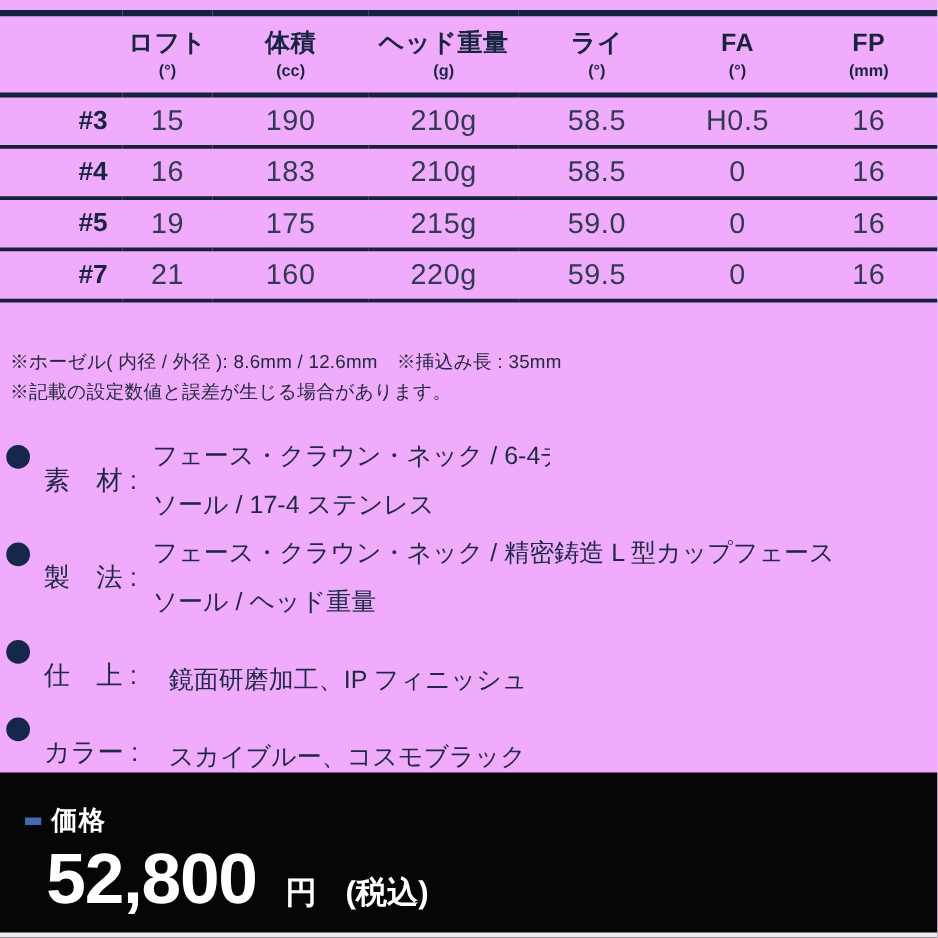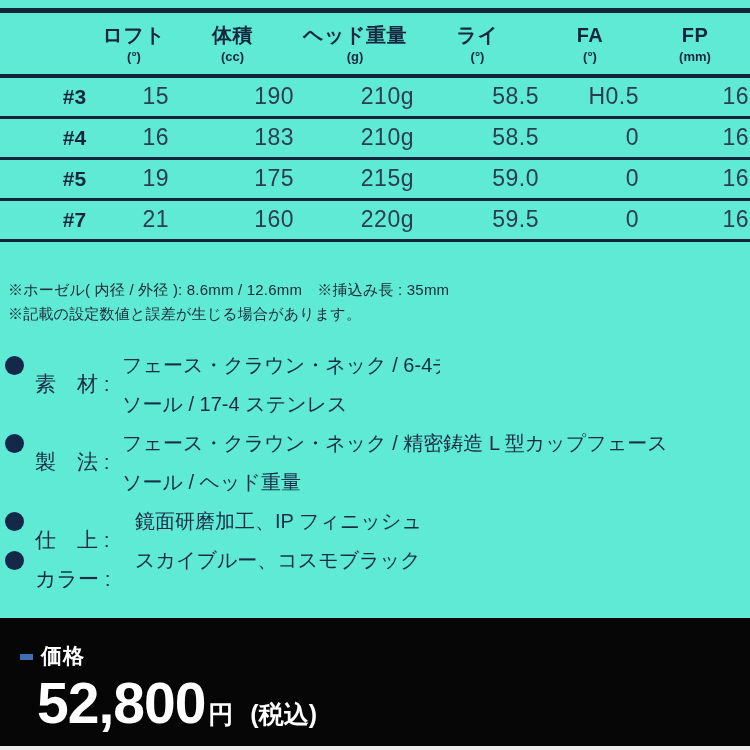--- a/index.html
+++ b/index.html
@@ -15,7 +15,7 @@
     font-family:"Liberation Sans", sans-serif;
     -webkit-font-smoothing:antialiased;
   }
-  .page{position:relative;width:750px;height:750px;overflow:hidden;background:#5eead4;}
+  .page{position:relative;width:750px;height:750px;overflow:hidden;background:#f0abfc;}
 
   
   table.spec{

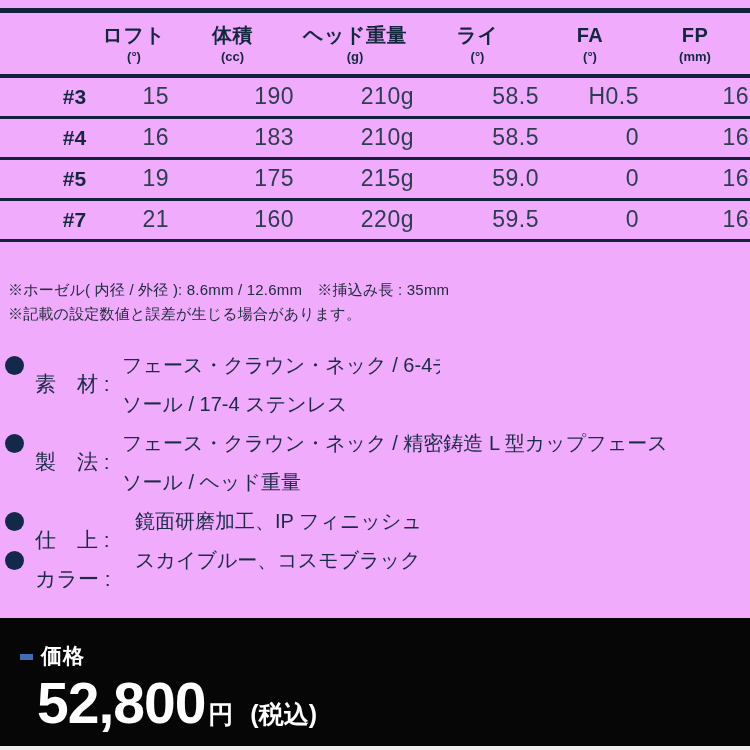--- a/index.html
+++ b/index.html
@@ -32,7 +32,7 @@
   .hunit{display:block;font-size:13px;line-height:16px;font-weight:bold;margin-top:2px;}
   table.spec tbody tr{border-bottom:3px solid var(--line);}
   table.spec tbody td{
-    height:41px;text-align:right;vertical-align:middle;
+    height:41px;text-align:center;vertical-align:middle;
     font-size:23px;color:var(--val);letter-spacing:.5px;
   }
   table.spec tbody th.club{

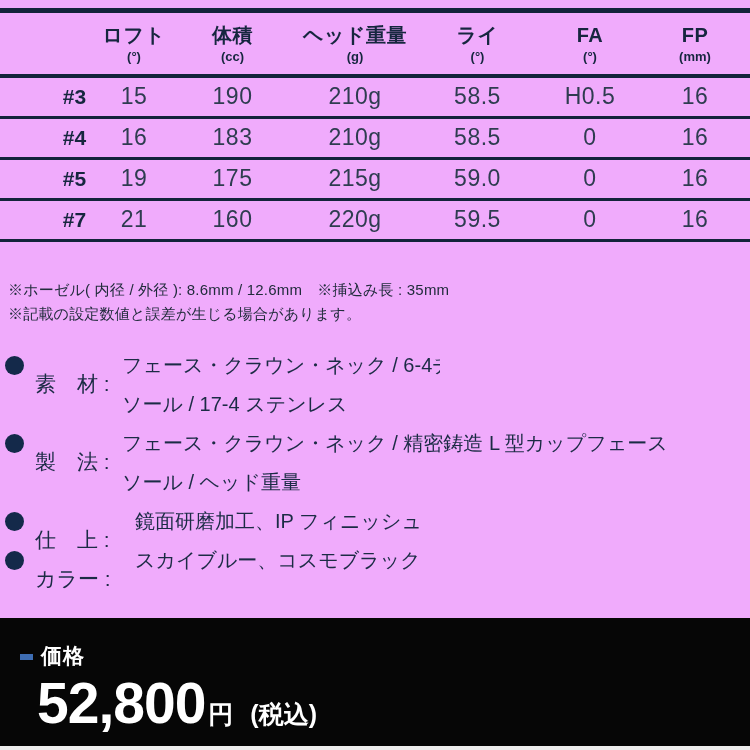--- a/index.html
+++ b/index.html
@@ -53,7 +53,7 @@
   .bullet{width:19px;height:19px;border-radius:50%;background:#14294a;margin:0 11px 0 5px;flex:0 0 auto;}
   .spec-label{font-size:21px;white-space:nowrap;margin-top:36px;}
   .spec-line{height:39px;line-height:39px;font-size:20px;white-space:nowrap;overflow:hidden;}
-  .indent-sm .spec-line{padding-left:13px;}
+  .indent-sm .spec-line{padding-left:13px;margin-top:23px;}
   .clipchar{display:inline-block;width:8px;overflow:hidden;white-space:nowrap;vertical-align:bottom;}
 
   

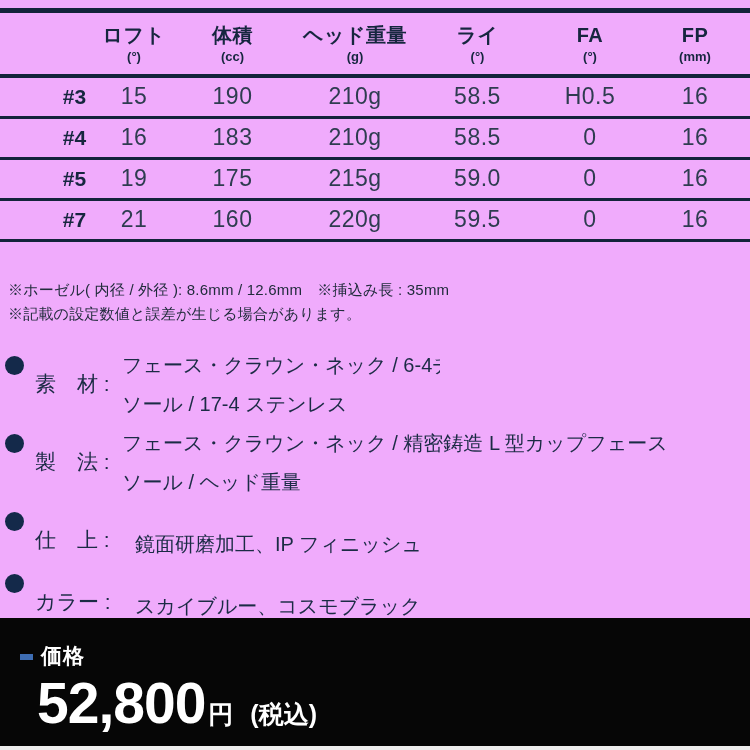--- a/index.html
+++ b/index.html
@@ -60,7 +60,7 @@
   .price-panel{position:absolute;top:618px;left:0;width:750px;height:148px;background:#060606;color:#ffffff;}
   .price-dash{position:absolute;left:20px;top:36px;width:13px;height:6px;background:#3e6db3;}
   .price-label{position:absolute;left:41px;top:24px;font-size:21px;font-weight:bold;letter-spacing:1px;}
-  .price-line{position:absolute;left:37px;top:56px;display:flex;align-items:baseline;}
+  .price-line{position:absolute;left:37px;top:56px;display:flex;align-items:baseline;gap:20px;}
   .amount{font-size:57px;font-weight:bold;letter-spacing:-1px;line-height:1.05;}
   .currency{font-size:25px;font-weight:bold;margin-left:3px;}
   .tax{font-size:25px;font-weight:bold;margin-left:17px;}

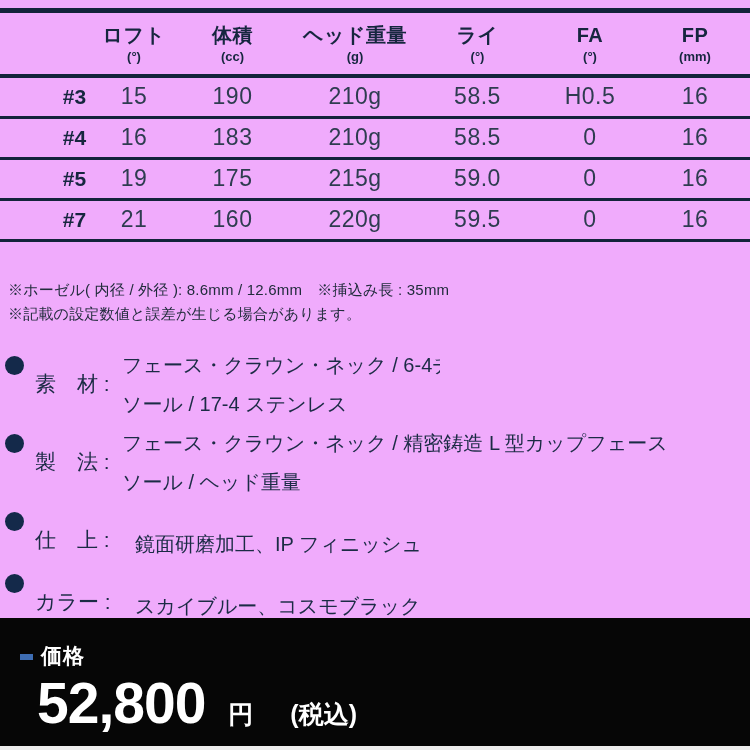--- a/index.html
+++ b/index.html
@@ -63,7 +63,7 @@
   .price-line{position:absolute;left:37px;top:56px;display:flex;align-items:baseline;gap:20px;}
   .amount{font-size:57px;font-weight:bold;letter-spacing:-1px;line-height:1.05;}
   .currency{font-size:25px;font-weight:bold;margin-left:3px;}
-  .tax{font-size:25px;font-weight:bold;margin-left:17px;}
+  .tax{font-size:25px;font-weight:bold;margin-left:3px;}
   .bottom-strip{position:absolute;top:746px;left:0;width:750px;height:4px;background:#ededed;}
 </style>
 </head>

